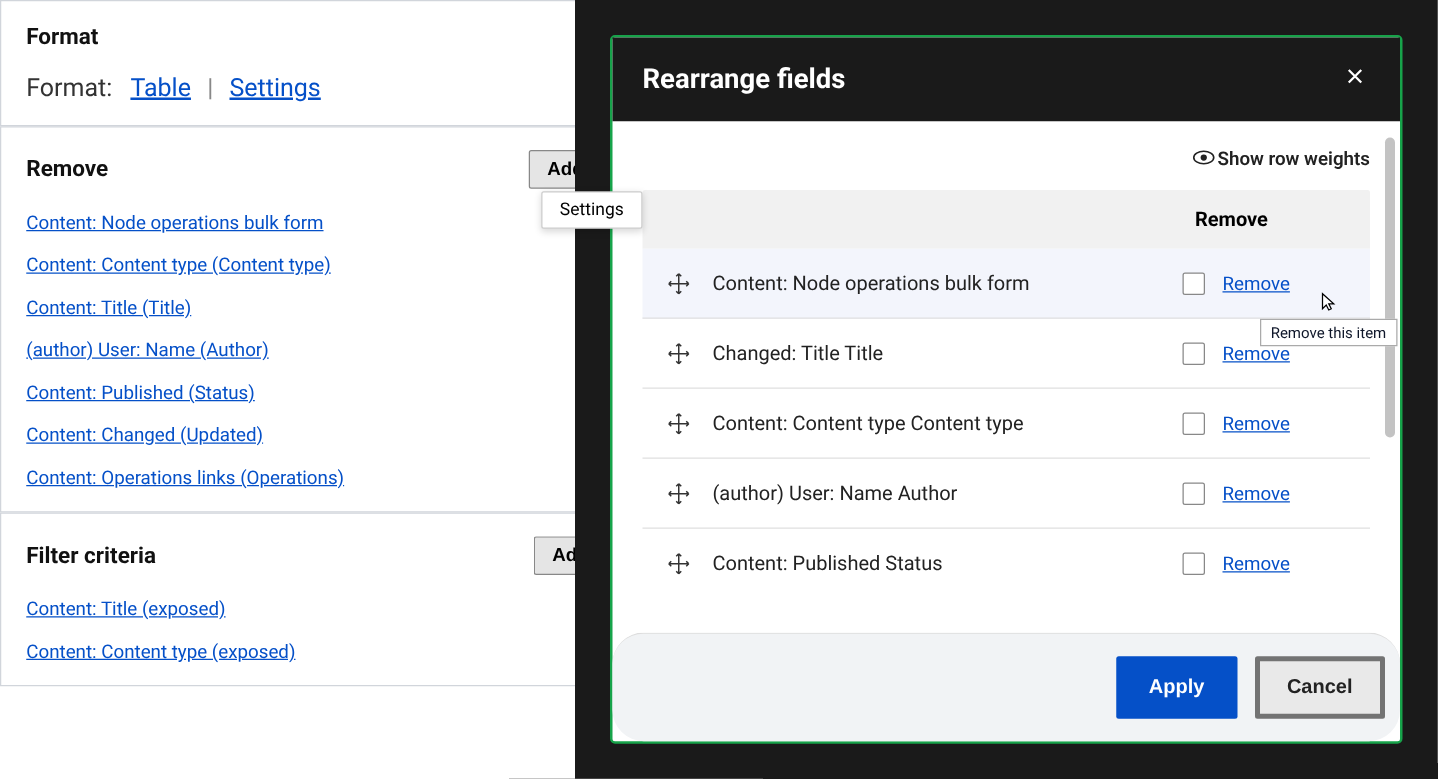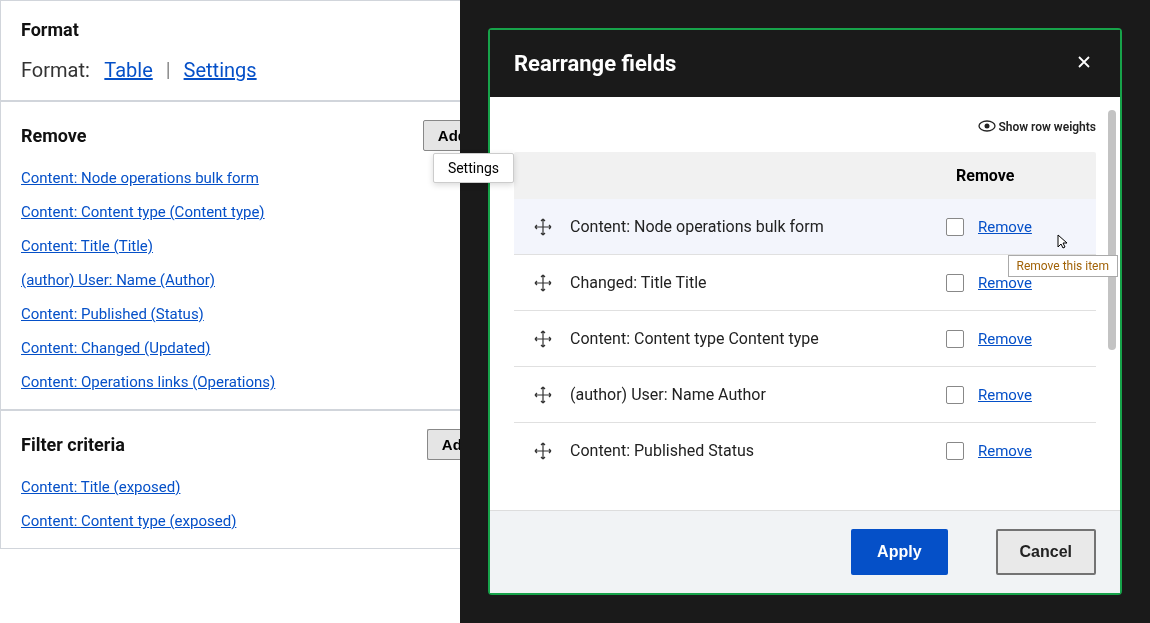--- a/index.html
+++ b/index.html
@@ -159,7 +159,7 @@
     
     .show-weights {
       text-align: right;
-      font-size: 12px;
+      font-size: 15px;
       font-weight: 600;
       color: #222;
       margin-bottom: 16px;

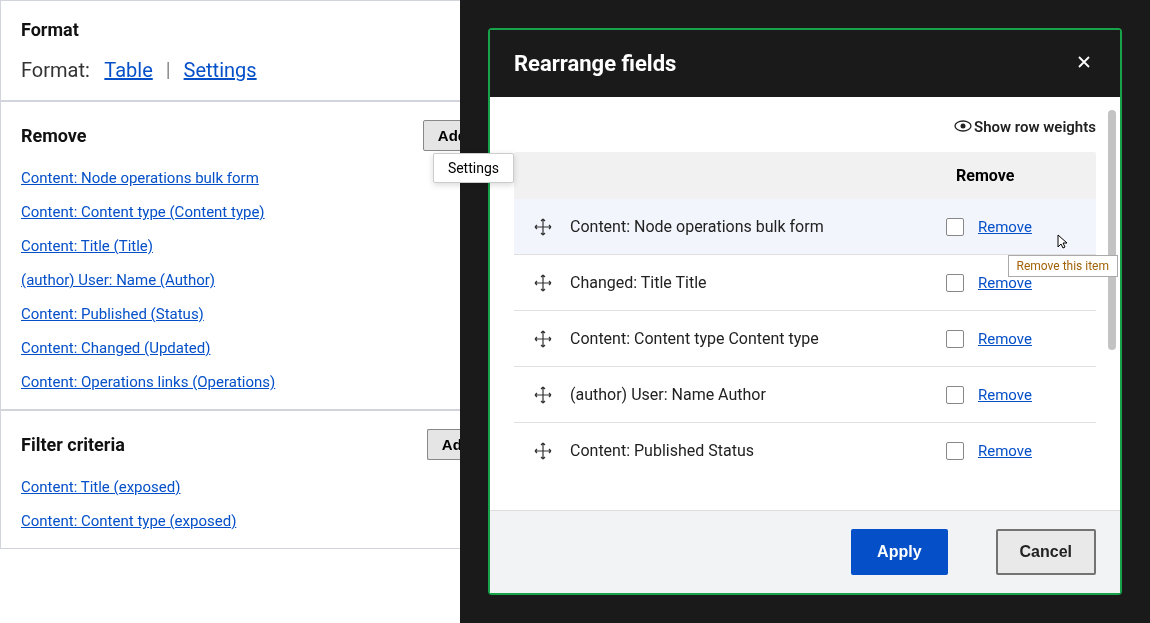--- a/index.html
+++ b/index.html
@@ -260,7 +260,7 @@
       border: 1px solid #aaa;
       padding: 3px 8px;
       font-size: 12px;
-      color: #a16207;
+      color: #0f172a;
       top: 158px;
       right: 2px;
       z-index: 20;

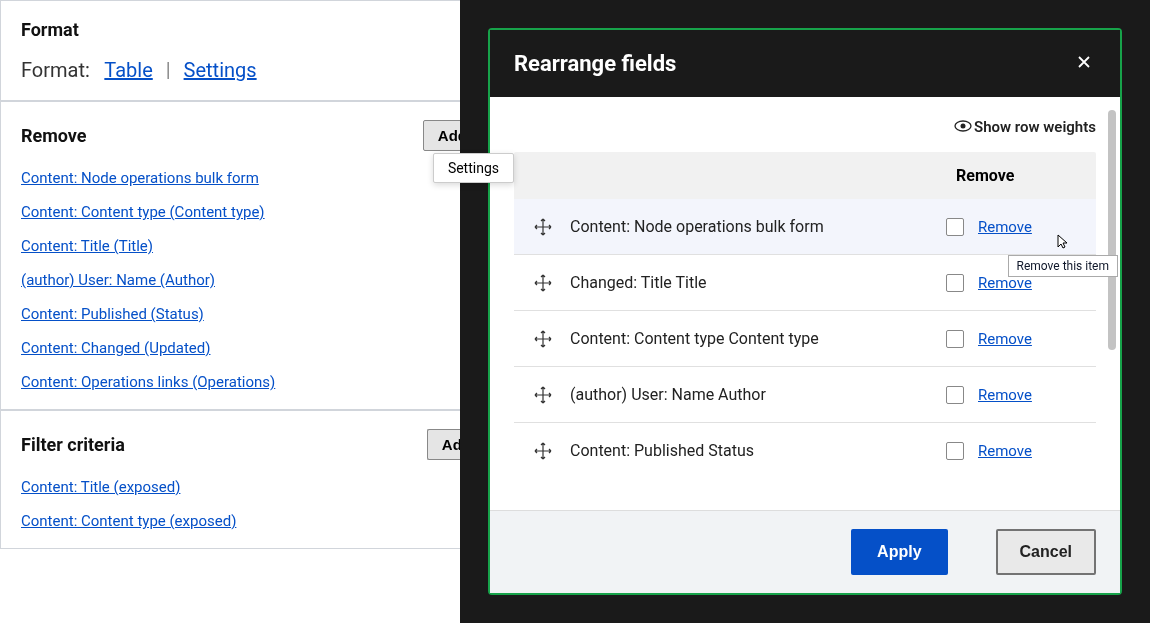--- a/index.html
+++ b/index.html
@@ -227,10 +227,12 @@
     
     .modal-footer {
       background: #f1f3f5;
-      padding: 18px 24px;
+      padding: 18px 12px;
       display: flex;
       justify-content: flex-end;
+      gap: 14px;
       border-top: 1px solid #ddd;
+      border-radius: 25px;
     }
     .btn-primary {
       background: #0550c8;

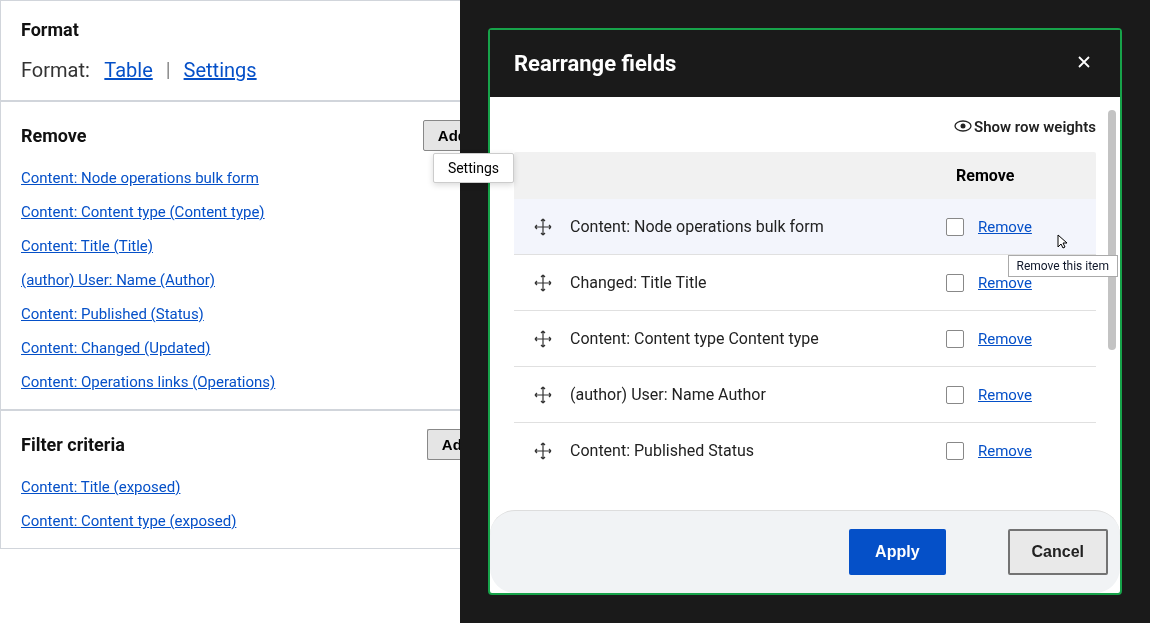--- a/index.html
+++ b/index.html
@@ -247,13 +247,12 @@
     .btn-secondary {
       background: #e9e9e9;
       color: #222;
-      border: 2px solid #737373;
+      border: 4px solid #737373;
       padding: 12px 22px;
       font-size: 16px;
       font-weight: 600;
       cursor: pointer;
       border-radius: 2px;
-      margin-left: 48px;
     }
     
     .tooltip {

